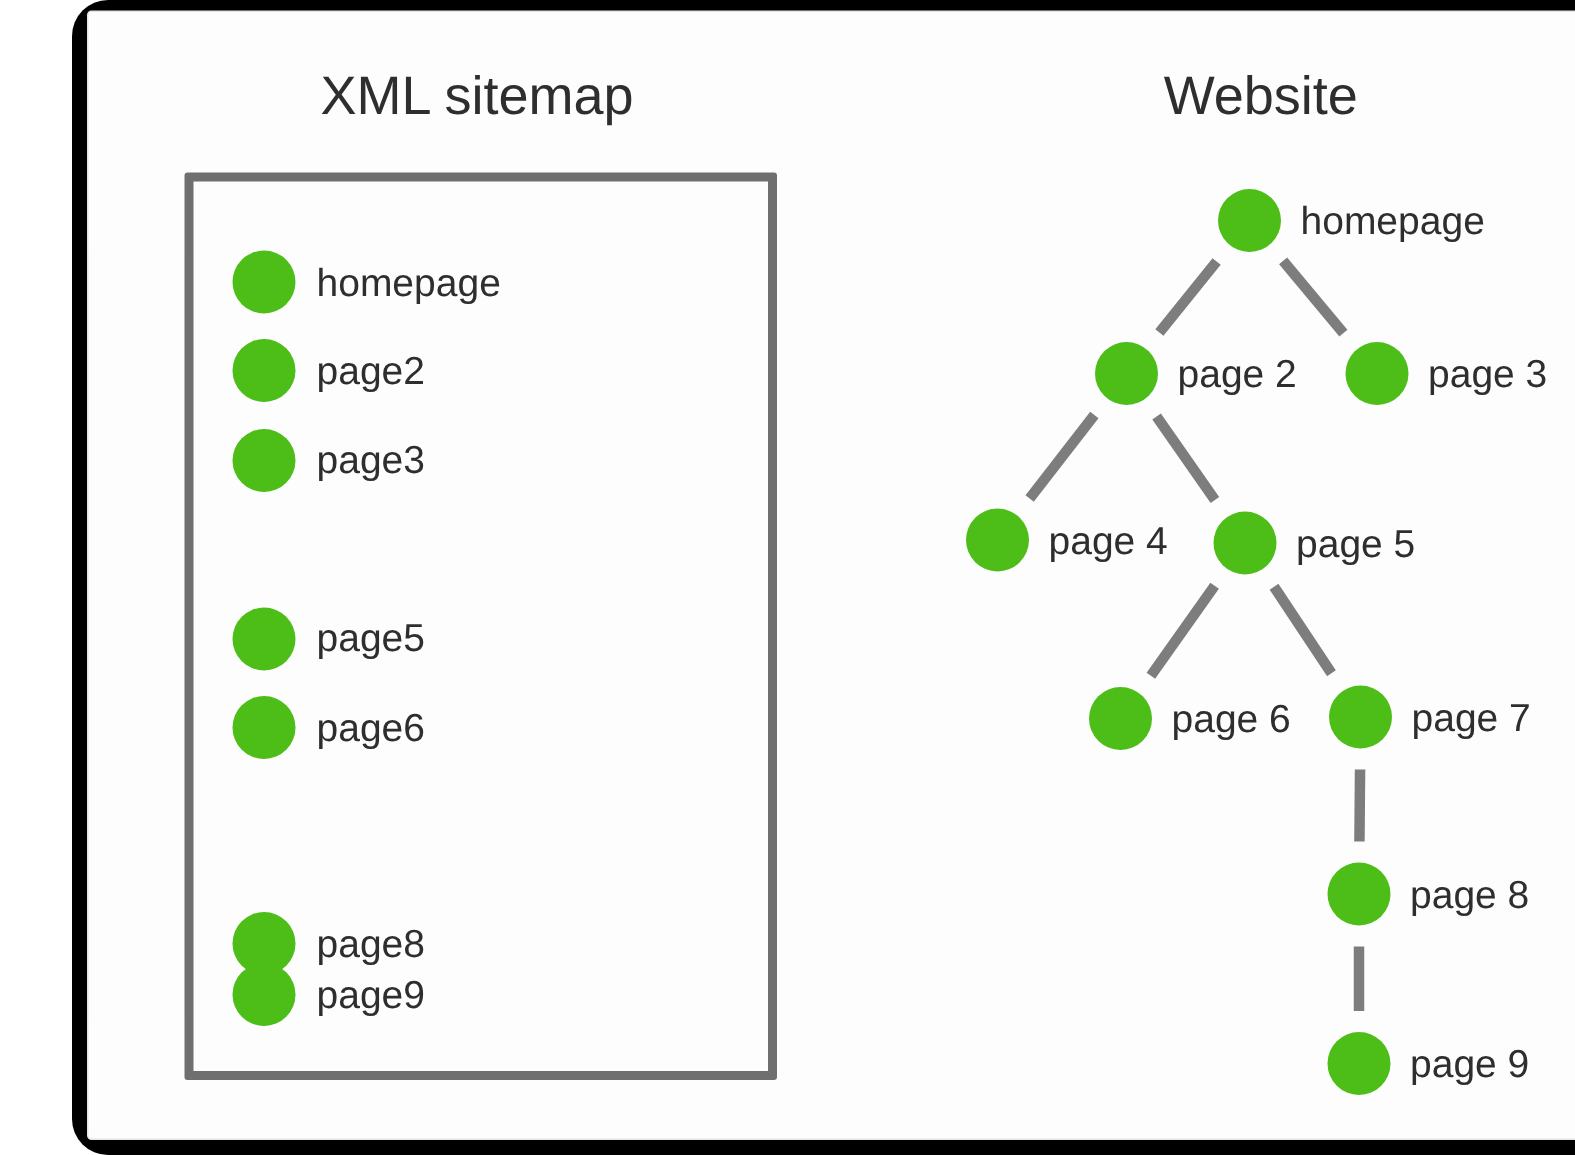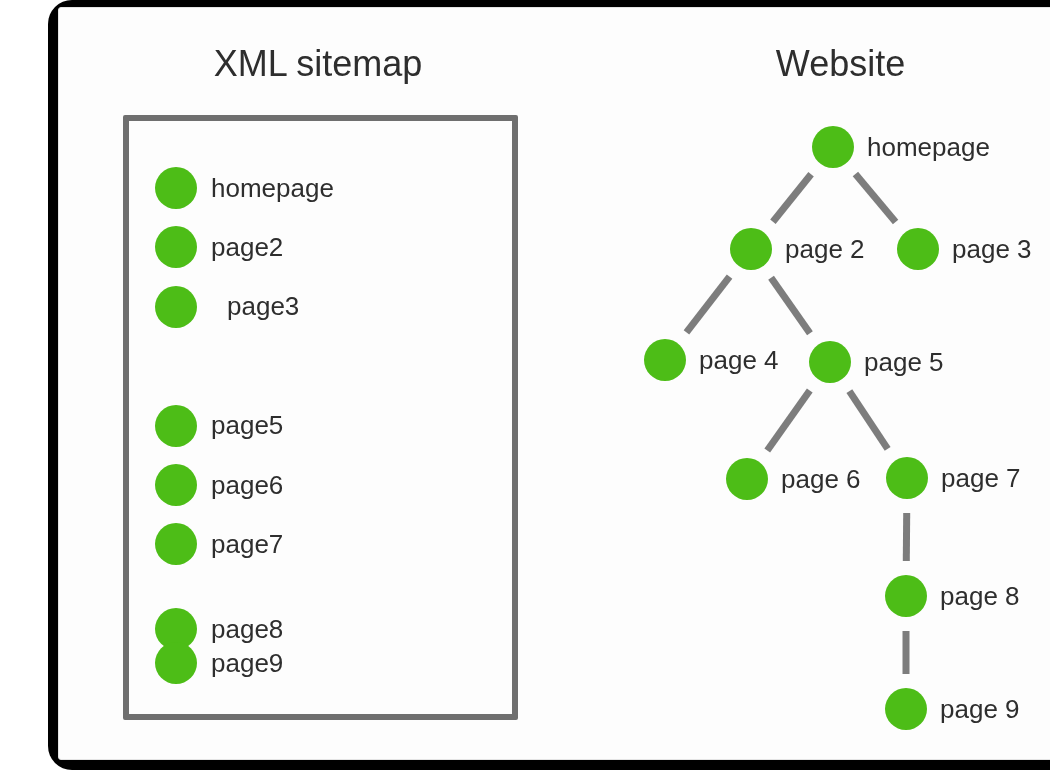--- a/index.html
+++ b/index.html
@@ -96,7 +96,7 @@
           <span class="dot" style="width: 42px; height: 42px;"></span>
           <span class="row-label">page2</span>
         </div>
-        <div class="list-row" style="left: 107px; top: 285.8px; gap: 16px;">
+        <div class="list-row" style="left: 107px; top: 285.8px;">
           <span class="dot" style="width: 42px; height: 42px;"></span>
           <span class="row-label">page3</span>
         </div>

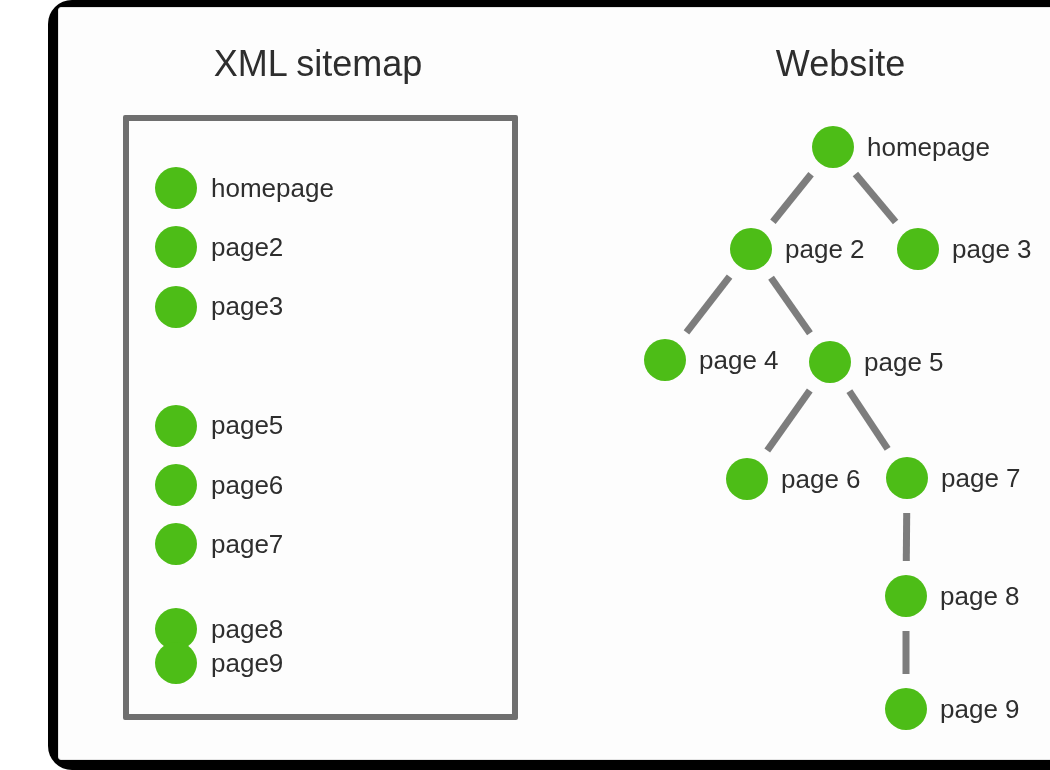--- a/index.html
+++ b/index.html
@@ -108,10 +108,6 @@
           <span class="dot" style="width: 42px; height: 42px;"></span>
           <span class="row-label">page6</span>
         </div>
-        <div class="list-row" style="left: 107px; top: 523.4px;">
-          <span class="dot" style="width: 42px; height: 42px;"></span>
-          <span class="row-label">page7</span>
-        </div>
         <div class="list-row" style="left: 107px; top: 608px; justify-content: flex-end;">
           <span class="dot" style="width: 42px; height: 42px;"></span>
           <span class="row-label">page8</span>

